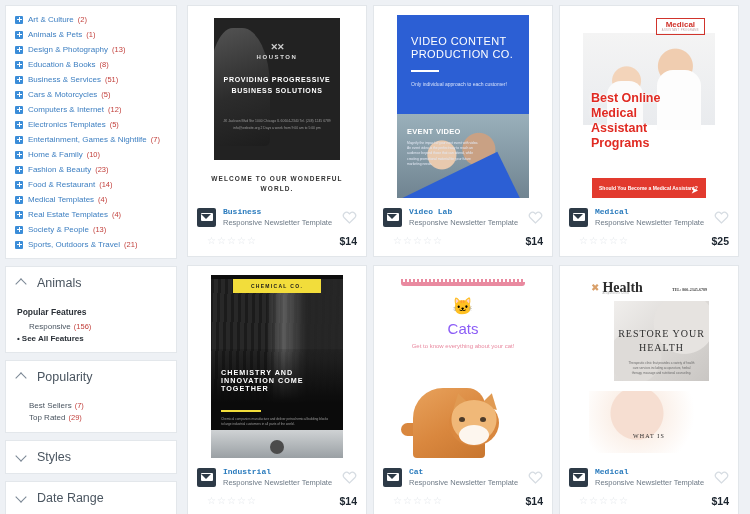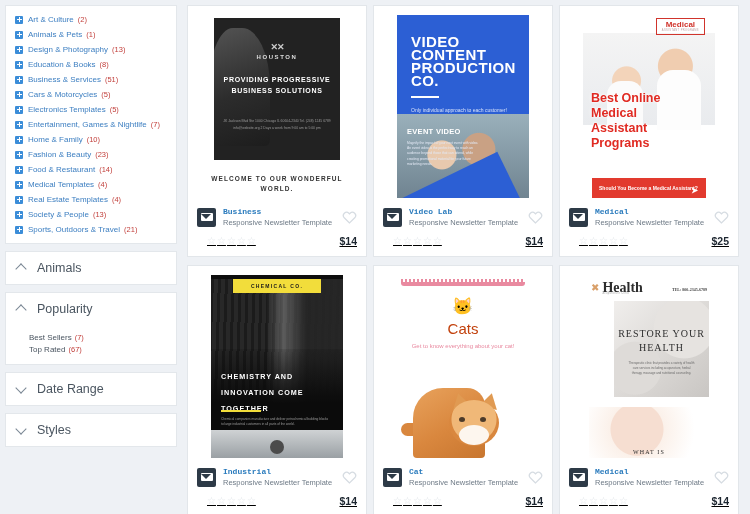--- a/index.html
+++ b/index.html
@@ -145,7 +145,7 @@
   
   .vid-sheet { width:132px; height:100%; background:#2c5fd4; position:relative; overflow:hidden;}
   .vid-top { padding:20px 14px 0 14px; }
-  .vid-title { color:#fff; font-size:15px; font-weight:bold; line-height:13px; letter-spacing:.4px;}
+  .vid-title { color:#fff; font-size:11px; font-weight:normal; line-height:13px; letter-spacing:.4px;}
   .vid-rule { width:28px; height:2px; background:#fff; margin:9px 0 8px 0;}
   .vid-sub { color:#d5e0fa; font-size:5px; line-height:8px;}
   .vid-photo {

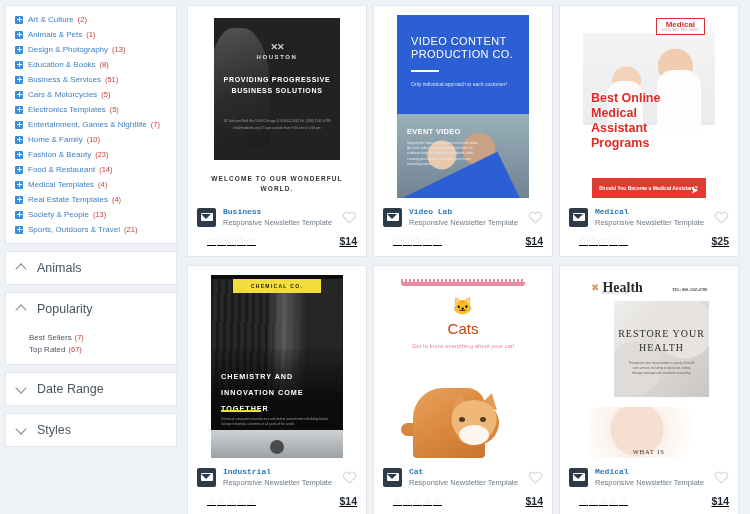--- a/index.html
+++ b/index.html
@@ -398,6 +398,11 @@
         <span class="cat-box"></span>
         <span class="cat-label">Cars &amp; Motorcycles</span>
         <span class="cat-count">(5)</span>
+      </div>
+      <div class="cat-row">
+        <span class="cat-box"></span>
+        <span class="cat-label">Computers &amp; Internet</span>
+        <span class="cat-count">(12)</span>
       </div>
       <div class="cat-row">
         <span class="cat-box"></span>

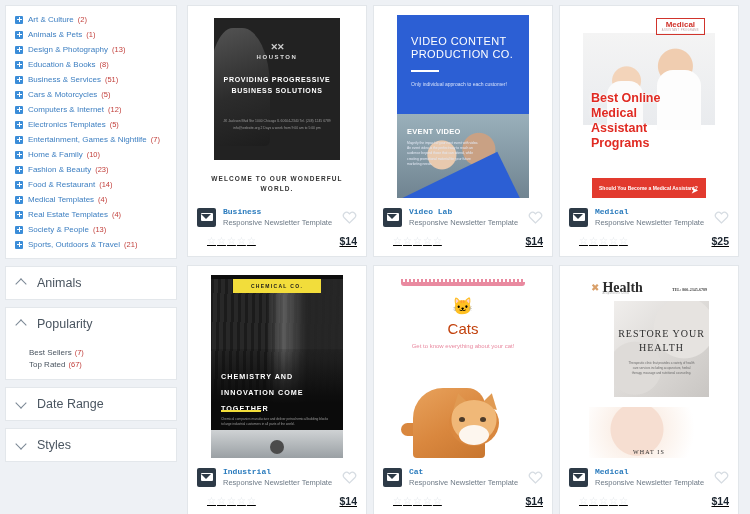--- a/index.html
+++ b/index.html
@@ -355,7 +355,6 @@
   .cf-bot {
     display:flex; align-items:center; justify-content:space-between;
     padding:0 9px 9px 19px;
-    text-decoration:underline;
   }
   .stars { display:flex; gap:1px; }
   .stars span { color:#e2e6ea; font-size:10px; line-height:12px; }

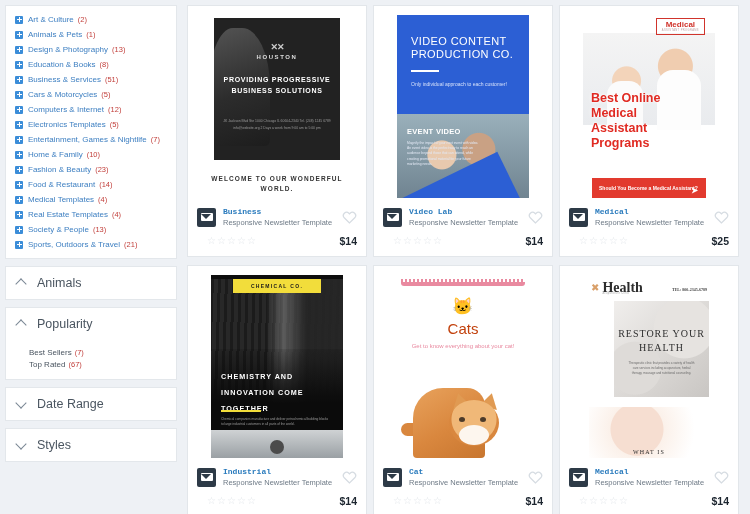--- a/index.html
+++ b/index.html
@@ -454,6 +454,15 @@
       <div class="sec-head">
         <span class="chev"></span>
         <span class="sec-title">Animals</span>
+      </div>
+      <div class="sec-body">
+        <div class="sec-sub">Popular Features</div>
+        <div class="sec-item">
+          <span>Responsive</span><span class="cnt">(156)</span>
+        </div>
+        <div class="sec-link">
+          <span class="bullet">•</span><span>See All Features</span>
+        </div>
       </div>
     </div>
 

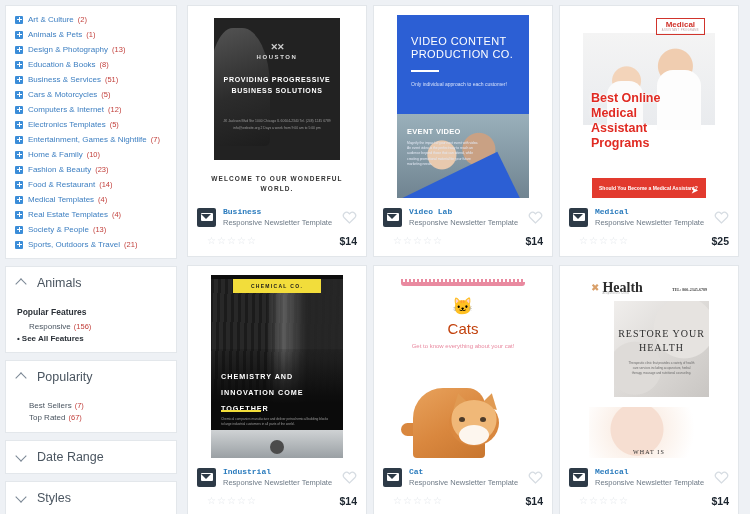--- a/index.html
+++ b/index.html
@@ -257,7 +257,7 @@
     text-align:center; margin-top:12px; font-size:17px;
     color:#f2c14a; line-height:17px;
   }
-  .cat-title { text-align:center; color:#c2410c; font-size:15px; margin-top:6px; line-height:16px;}
+  .cat-title { text-align:center; color:#8b5cf6; font-size:15px; margin-top:6px; line-height:16px;}
   .cat-sub { text-align:center; color:#e98aa0; font-size:6px; line-height:9px; margin-top:5px;}
   .cat-photo {
     position:absolute; left:0; right:0; bottom:0; height:96px;

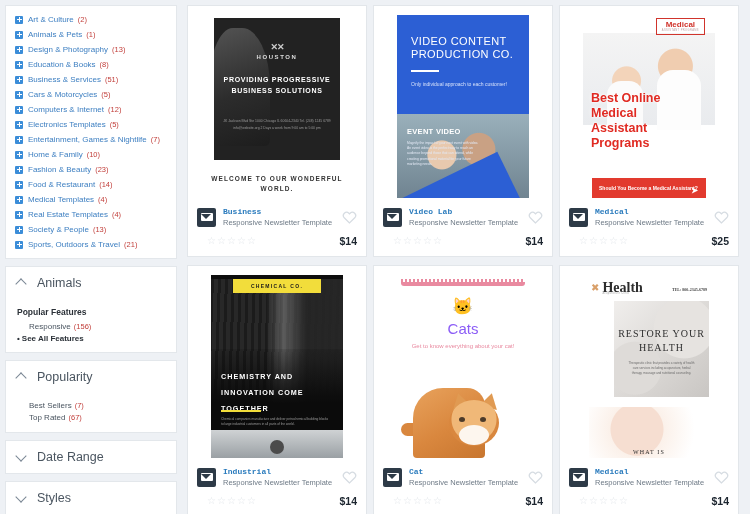--- a/index.html
+++ b/index.html
@@ -303,7 +303,7 @@
   .hl-tag { font-size:2.6px; color:#a9a9a9; letter-spacing:.3px;}
   .hl-tel { font-family:"Liberation Serif", serif; font-size:4px; color:#444; font-weight:bold;}
   .hl-hero {
-    height:96px; position:relative; overflow:hidden;
+    height:80px; position:relative; overflow:hidden;
     background:
       radial-gradient(circle at 74% 28%, #e6e3e0 0 30px, rgba(0,0,0,0) 31px),
       radial-gradient(circle at 22% 70%, #dedbd8 0 26px, rgba(0,0,0,0) 27px),

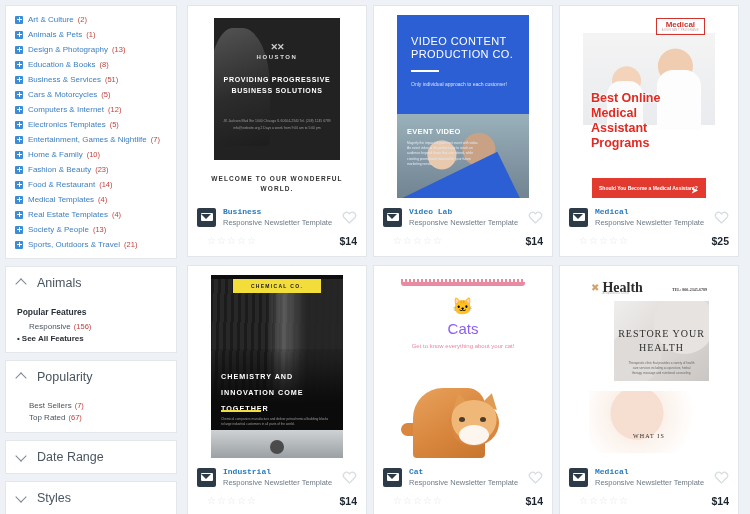--- a/index.html
+++ b/index.html
@@ -226,7 +226,7 @@
   .ind-head {
     position:absolute; left:10px; right:12px; top:94px;
     color:#fff; font-size:7.2px; font-weight:bold;
-    letter-spacing:1px; line-height:16px;
+    letter-spacing:1px; line-height:8px;
   }
   .ind-rule { position:absolute; left:10px; top:135px; width:40px; height:1.5px; background:#f2dd3b;}
   .ind-body {

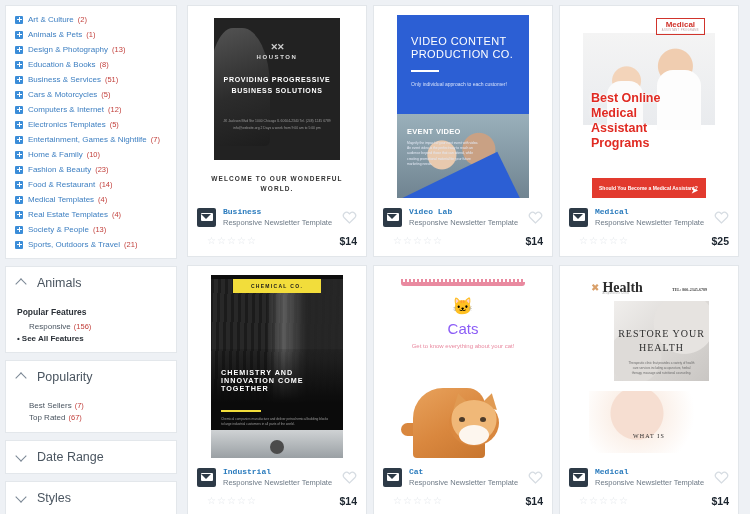--- a/index.html
+++ b/index.html
@@ -476,7 +476,7 @@
           <span>Best Sellers</span><span class="cnt">(7)</span>
         </div>
         <div class="sec-item flush">
-          <span>Top Rated</span><span class="cnt">(67)</span>
+          <span>Top Rated</span><span class="cnt">(29)</span>
         </div>
       </div>
     </div>

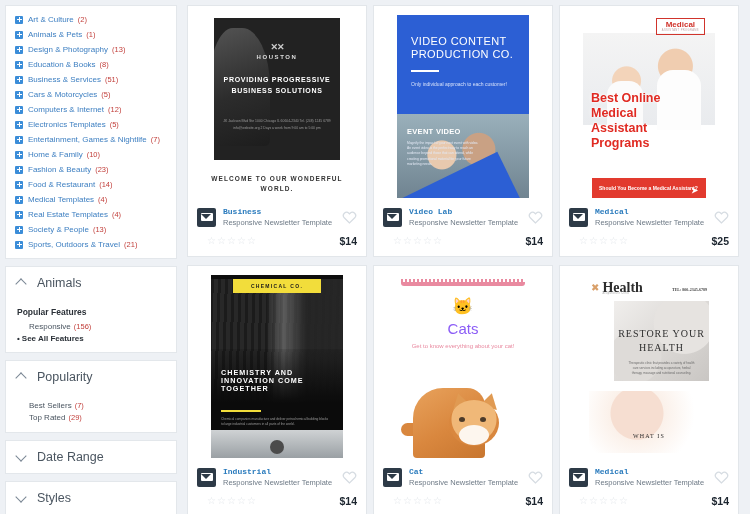--- a/index.html
+++ b/index.html
@@ -484,13 +484,13 @@
     <div class="panel">
       <div class="sec-head">
         <span class="chev down"></span>
-        <span class="sec-title">Date Range</span>
+        <span class="sec-title">Styles</span>
       </div>
     </div>
     <div class="panel">
       <div class="sec-head">
         <span class="chev down"></span>
-        <span class="sec-title">Styles</span>
+        <span class="sec-title">Date Range</span>
       </div>
     </div>
 

